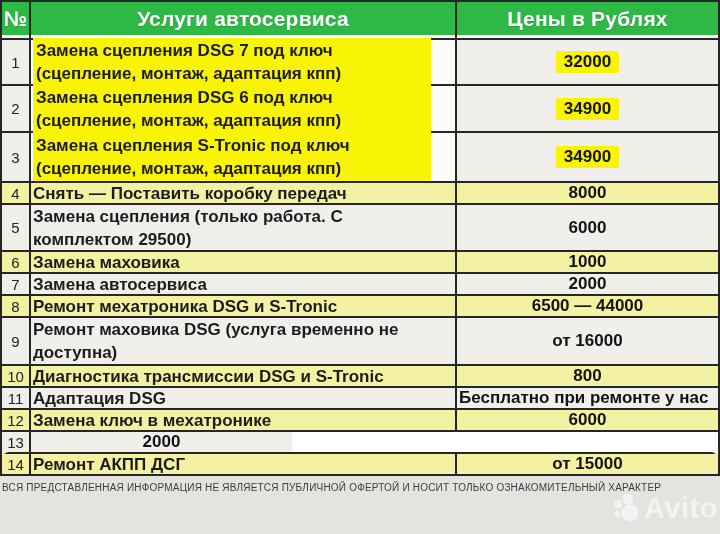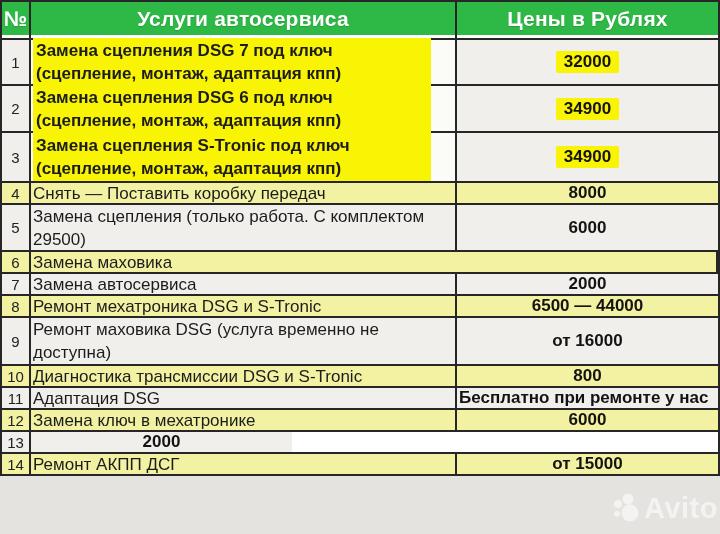--- a/index.html
+++ b/index.html
@@ -49,7 +49,7 @@
     flex:1; border-right:2px solid var(--border);
     display:flex; align-items:center;
     padding:1px 24px 1px 2px;
-    font-size:17px; line-height:23px; color:var(--text-dark);
+    font-size:17px; line-height:23px; color:var(--text-dark);font-weight:bold;
   }
   .cell-price {
     width:261px; display:flex; align-items:center; justify-content:center;

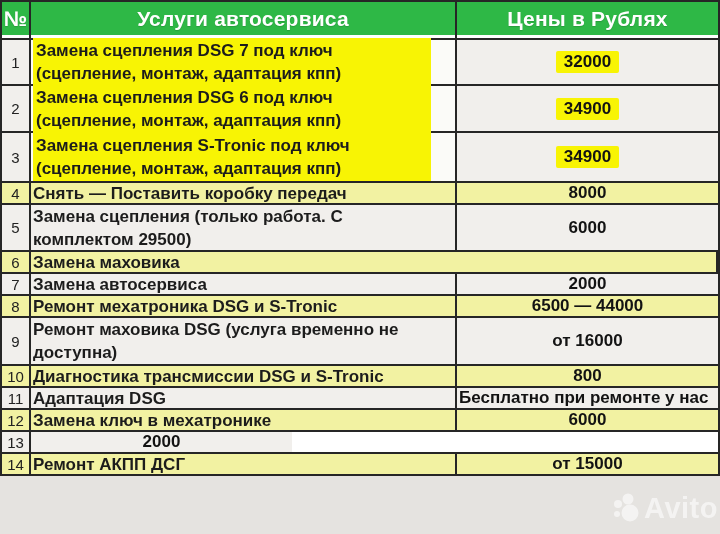--- a/index.html
+++ b/index.html
@@ -159,6 +159,9 @@
           <div class="cell-svc">
             <span>Замена маховика</span>
           </div>
+          <div class="cell-price">
+            <span>1000</span>
+          </div>
         </div>
         <div class="row v-plain" style="height: 22px;">
           <div class="cell-num">7</div>

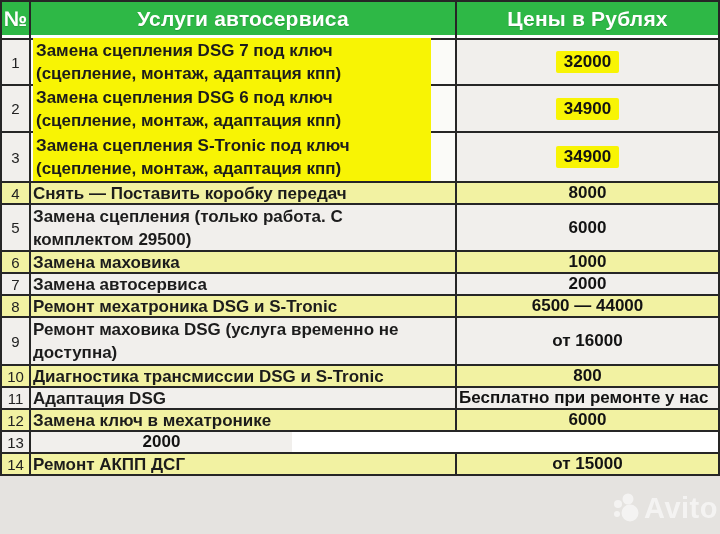--- a/index.html
+++ b/index.html
@@ -223,7 +223,7 @@
             <span>2000</span>
           </div>
         </div>
-        <div class="row v-yellow" style="height: 22px;">
+        <div class="row v-yellow" style="height: 22px; border-radius: 7px;">
           <div class="cell-num">14</div>
           <div class="cell-svc">
             <span>Ремонт АКПП ДСГ</span>

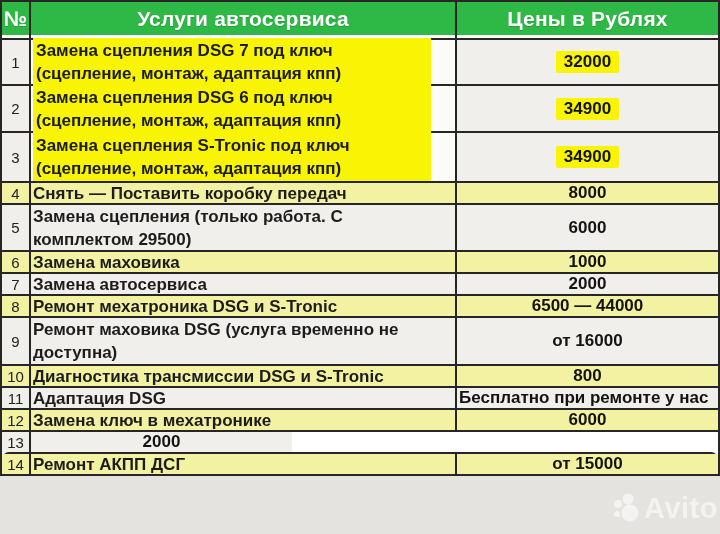--- a/index.html
+++ b/index.html
@@ -236,6 +236,9 @@
 
   </div>
 
+  <div class="footer">
+    <span>ВСЯ ПРЕДСТАВЛЕННАЯ ИНФОРМАЦИЯ НЕ ЯВЛЯЕТСЯ ПУБЛИЧНОЙ ОФЕРТОЙ И НОСИТ ТОЛЬКО ОЗНАКОМИТЕЛЬНЫЙ ХАРАКТЕР</span>
+  </div>
 
   <div class="watermark">
     <svg class="wm-logo" viewBox="0 0 30 32">

